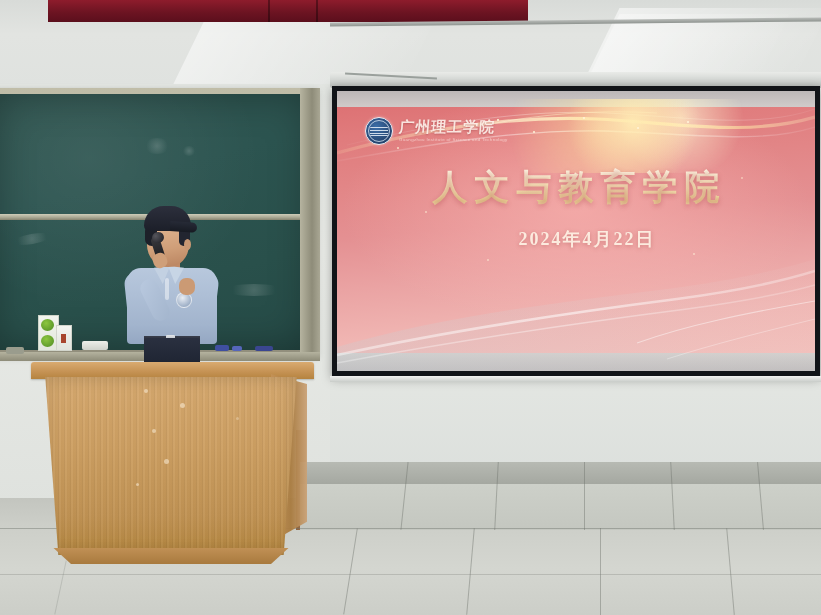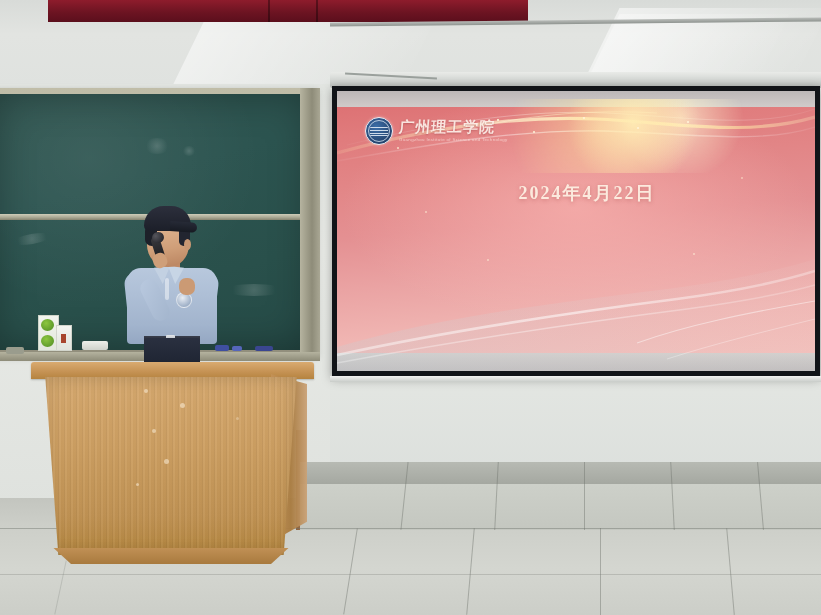--- a/index.html
+++ b/index.html
@@ -509,6 +509,7 @@
       </div>
 
       <div class="slide-title-wrap">
+        <div class="slide-title">人文与教育学院</div>
         <div class="slide-date">2024年4月22日</div>
       </div>
 

